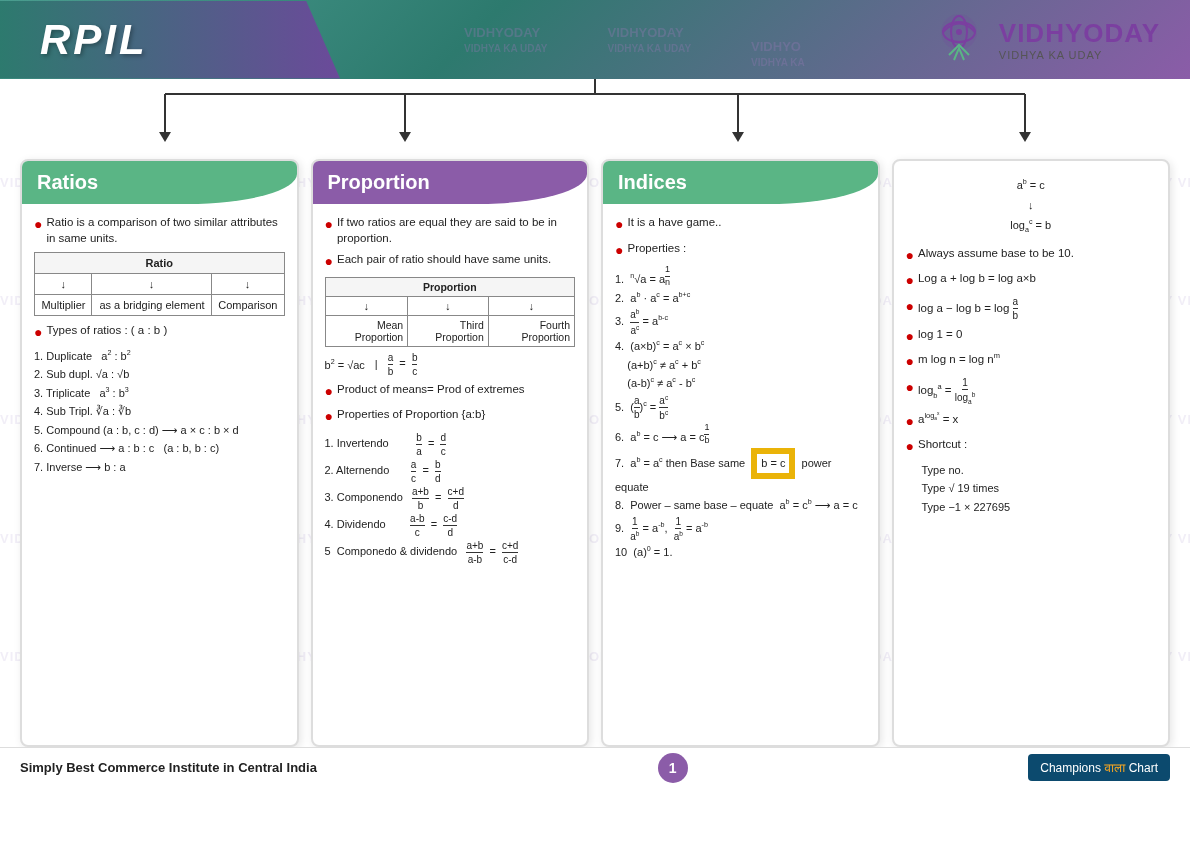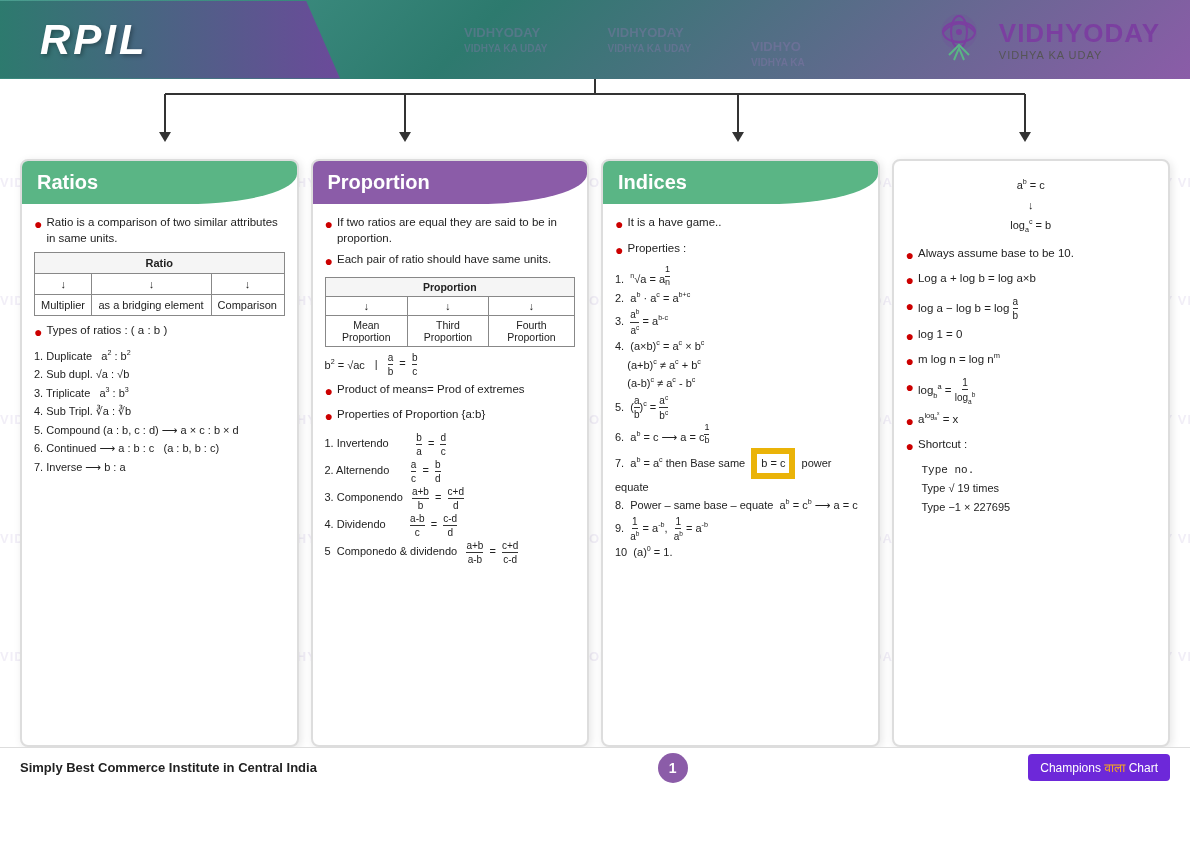--- a/index.html
+++ b/index.html
@@ -153,7 +153,7 @@
     .ratio-table th, .ratio-table td {
       border: 1px solid #888;
       padding: 4px 6px;
-      text-align: left;
+      text-align: right;
     }
 
     .sub-item { margin: 2px 0; font-size: 11px; line-height: 1.5; }

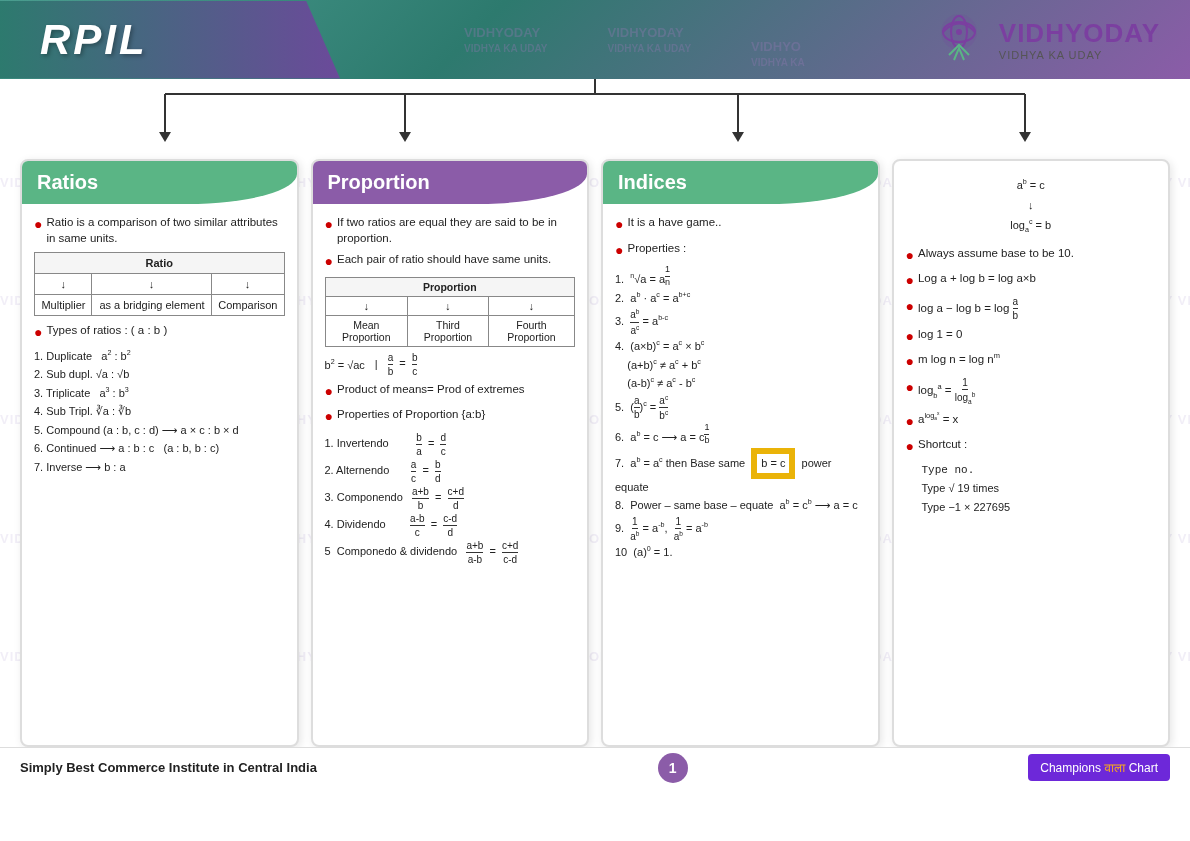--- a/index.html
+++ b/index.html
@@ -168,7 +168,7 @@
     .prop-table th, .prop-table td {
       border: 1px solid #888;
       padding: 3px 4px;
-      text-align: center;
+      text-align: right;
     }
     .box-eq { border: 6px solid #eab308; padding: 1px 4px; display: inline-block; }
 

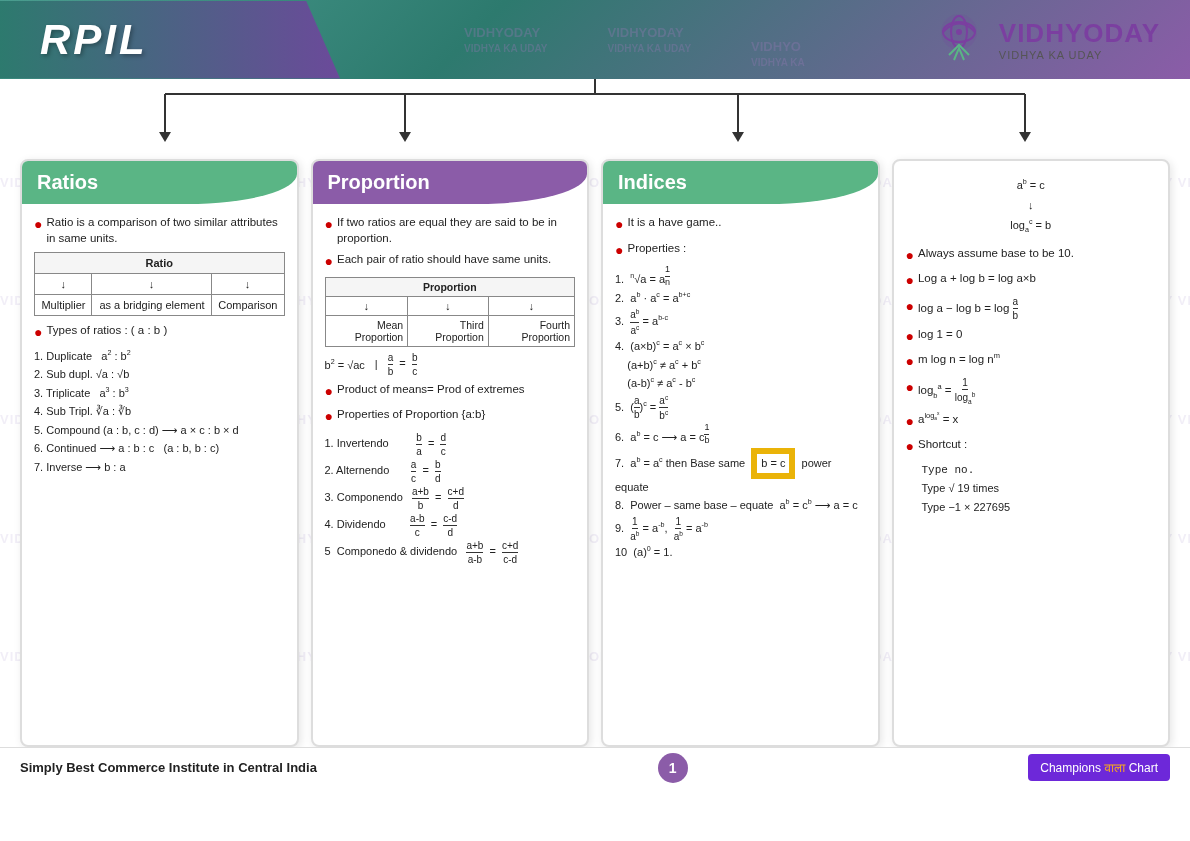--- a/index.html
+++ b/index.html
@@ -573,7 +573,7 @@
         <span class="bullet">●</span>
         <span>Shortcut :</span>
       </div>
-      <div class="sub-item" style="padding-left:16px;font-family:Liberation Mono, monospace;">Type no.</div>
+      <div class="sub-item" style="padding-left:16px;">Type no.</div>
       <div class="sub-item" style="padding-left:16px;">Type √ 19 times</div>
       <div class="sub-item" style="padding-left:16px;">Type −1 × 227695</div>
     </div>

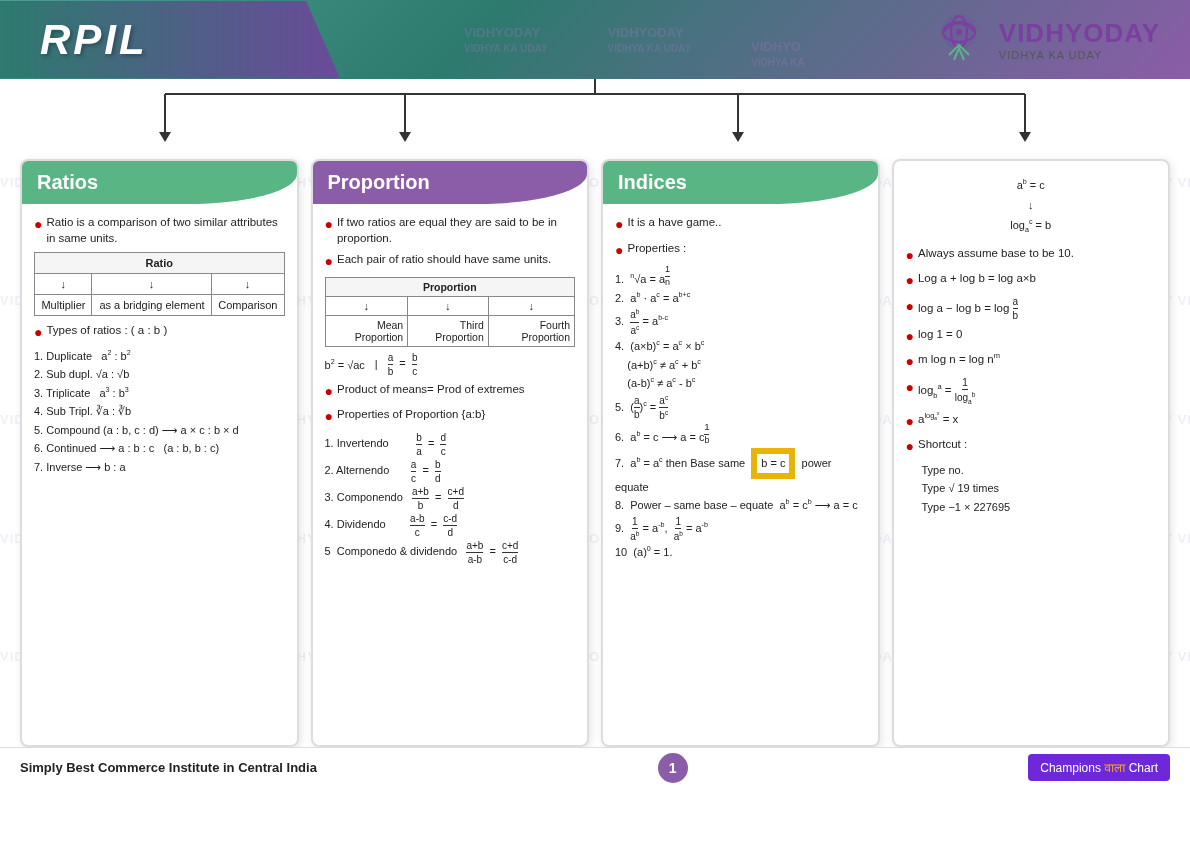--- a/index.html
+++ b/index.html
@@ -210,7 +210,7 @@
       font-size: 14px;
     }
     .footer-right {
-      background: #6d28d9;
+      background: #0c4a6e;
       color: #fff;
       padding: 5px 12px;
       font-size: 12px;

